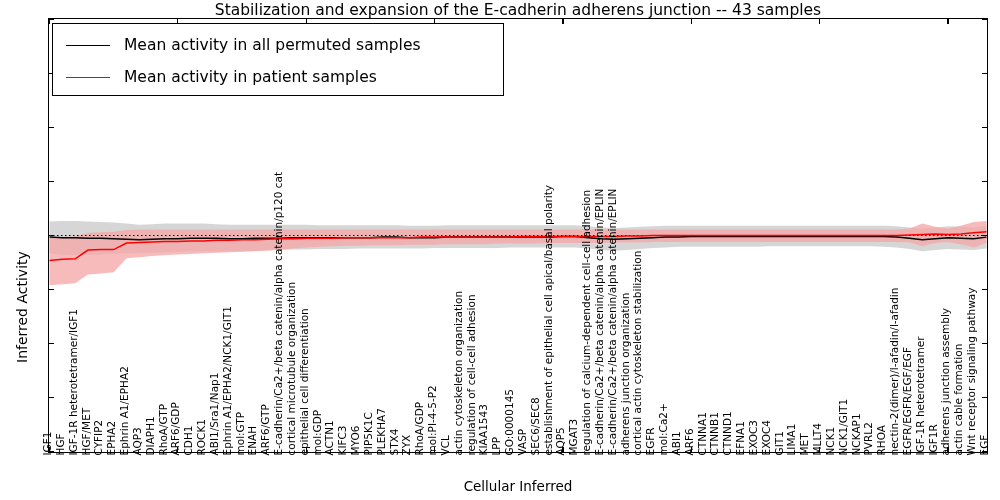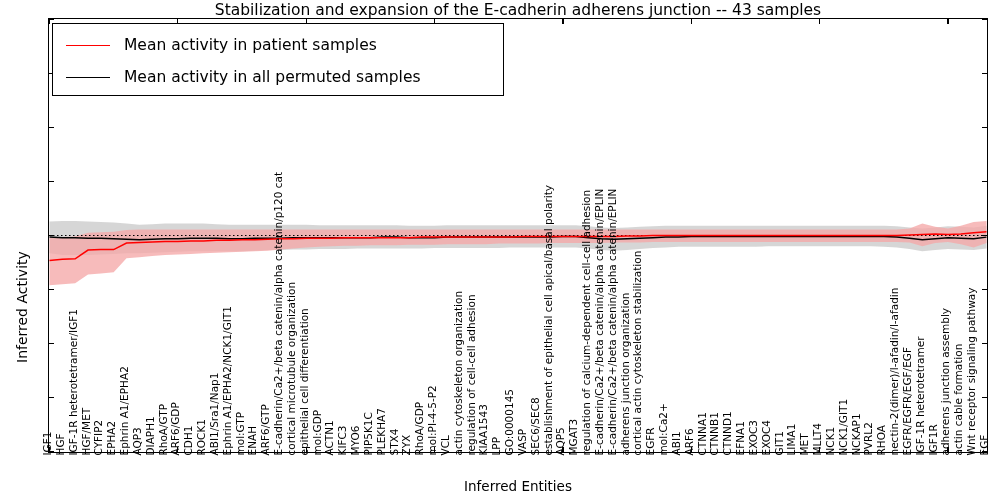--- a/index.html
+++ b/index.html
@@ -182,12 +182,12 @@
 
   <div class="legend">
     <div class="legrow">
+      <span class="legline"></span>
+      <span class="legtxt">Mean activity in all permuted samples</span>
+    </div>
+    <div class="legrow">
       <span class="legline red"></span>
       <span class="legtxt">Mean activity in patient samples</span>
-    </div>
-    <div class="legrow">
-      <span class="legline"></span>
-      <span class="legtxt">Mean activity in all permuted samples</span>
     </div>
   </div>
 

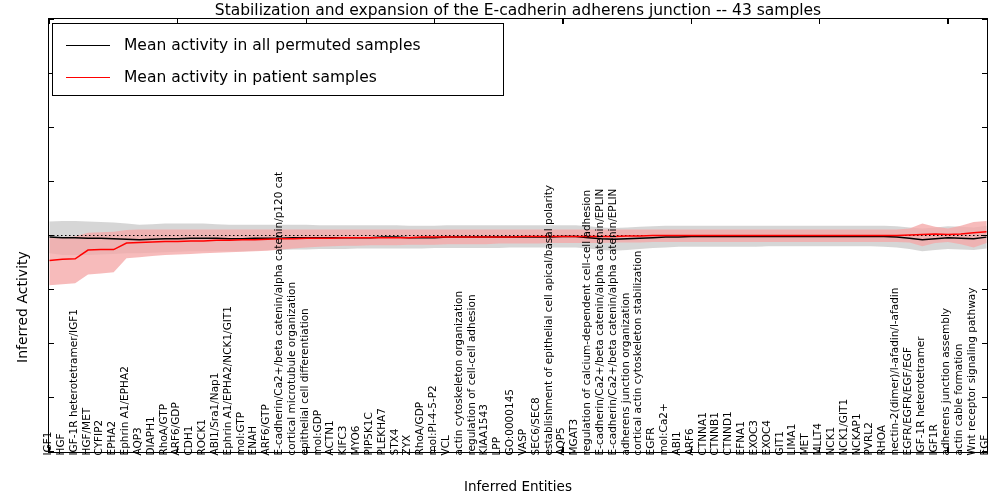--- a/index.html
+++ b/index.html
@@ -178,7 +178,7 @@
       <div class="xlab" style="left: 941px;">EGF</div>
     </div>
 
-  <div class="xlabel">Inferred Entities</div>
+  <div class="xlabel">Cellular Inferred</div>
 
   <div class="legend">
     <div class="legrow">

